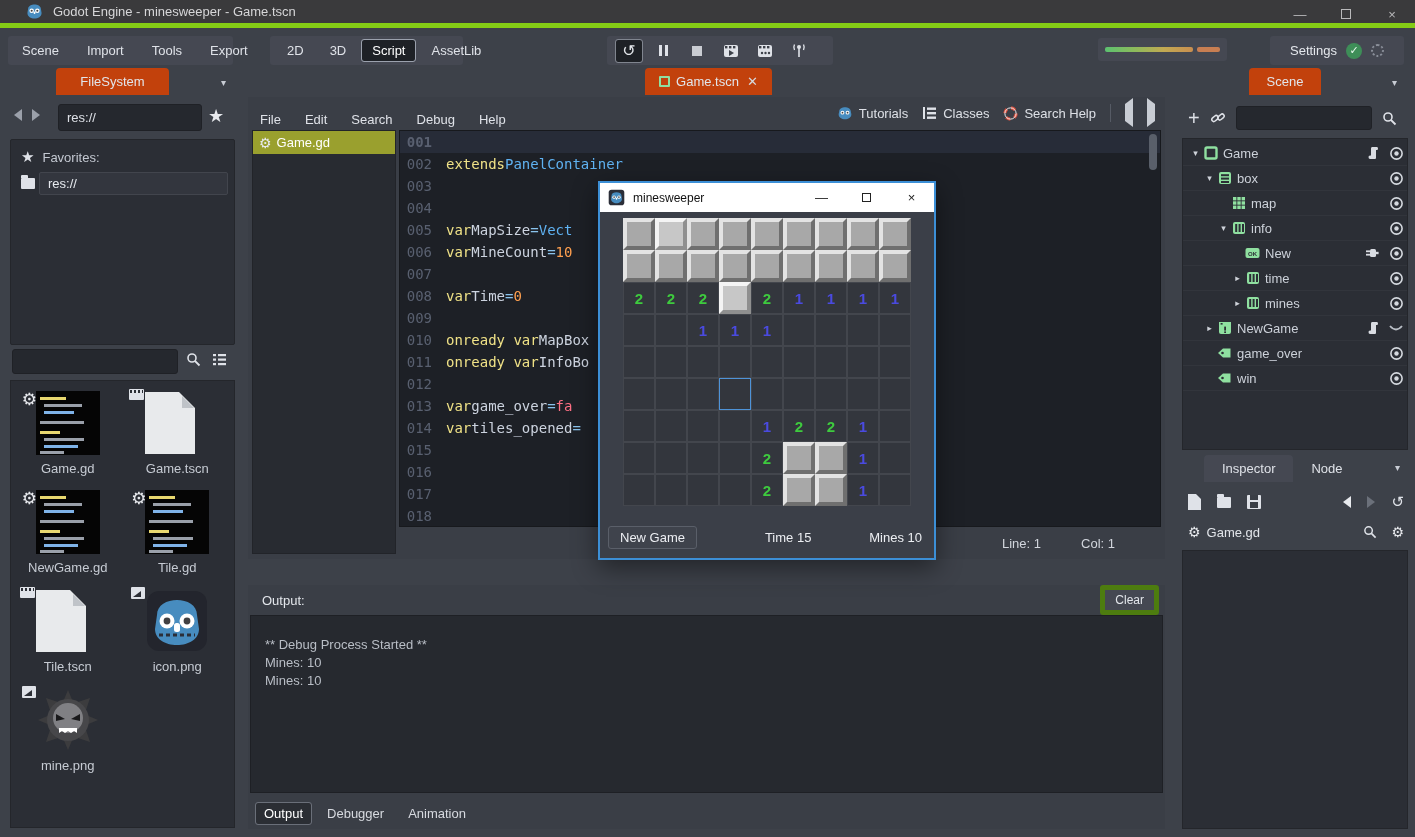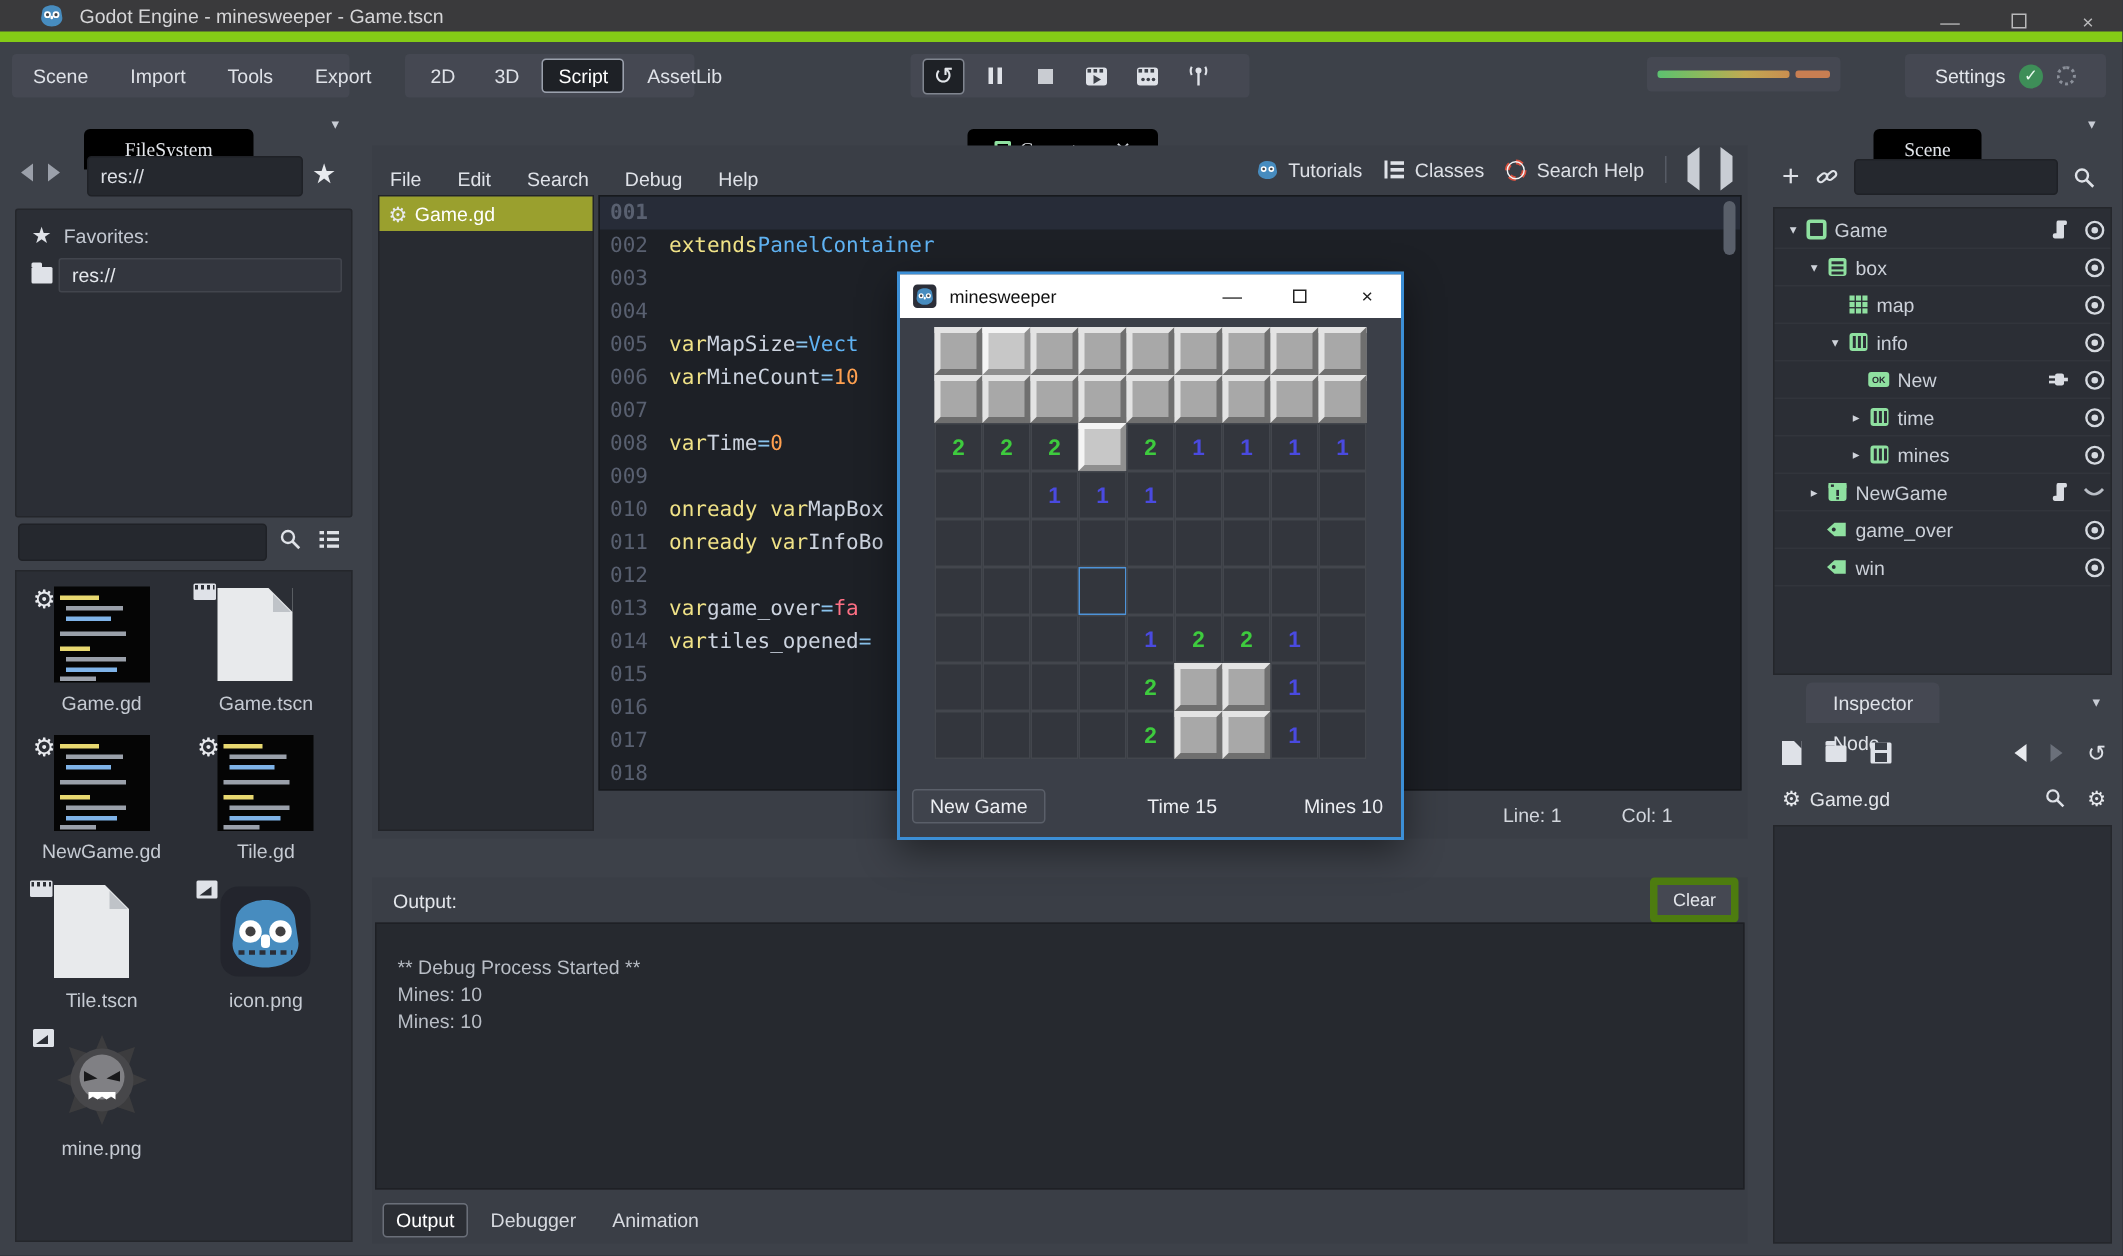--- a/index.html
+++ b/index.html
@@ -9,7 +9,7 @@
 
   
   #os-titlebar { position:absolute; left:0; top:0; width:1415px; height:28px;
-    background:#3a3a3c; border-bottom:7px solid #84cc16; display:flex; align-items:center; }
+    background:#3a3a3c; border-bottom:5px solid #84cc16; display:flex; align-items:center; }
   #os-titlebar .t-icon { margin-left:26px; width:17px; height:17px; }
   #os-titlebar .t-text { margin-left:10px; color:#d6d6d8; font-size:13px; }
   .os-btns { position:absolute; right:0; top:0; height:28px; display:flex; }

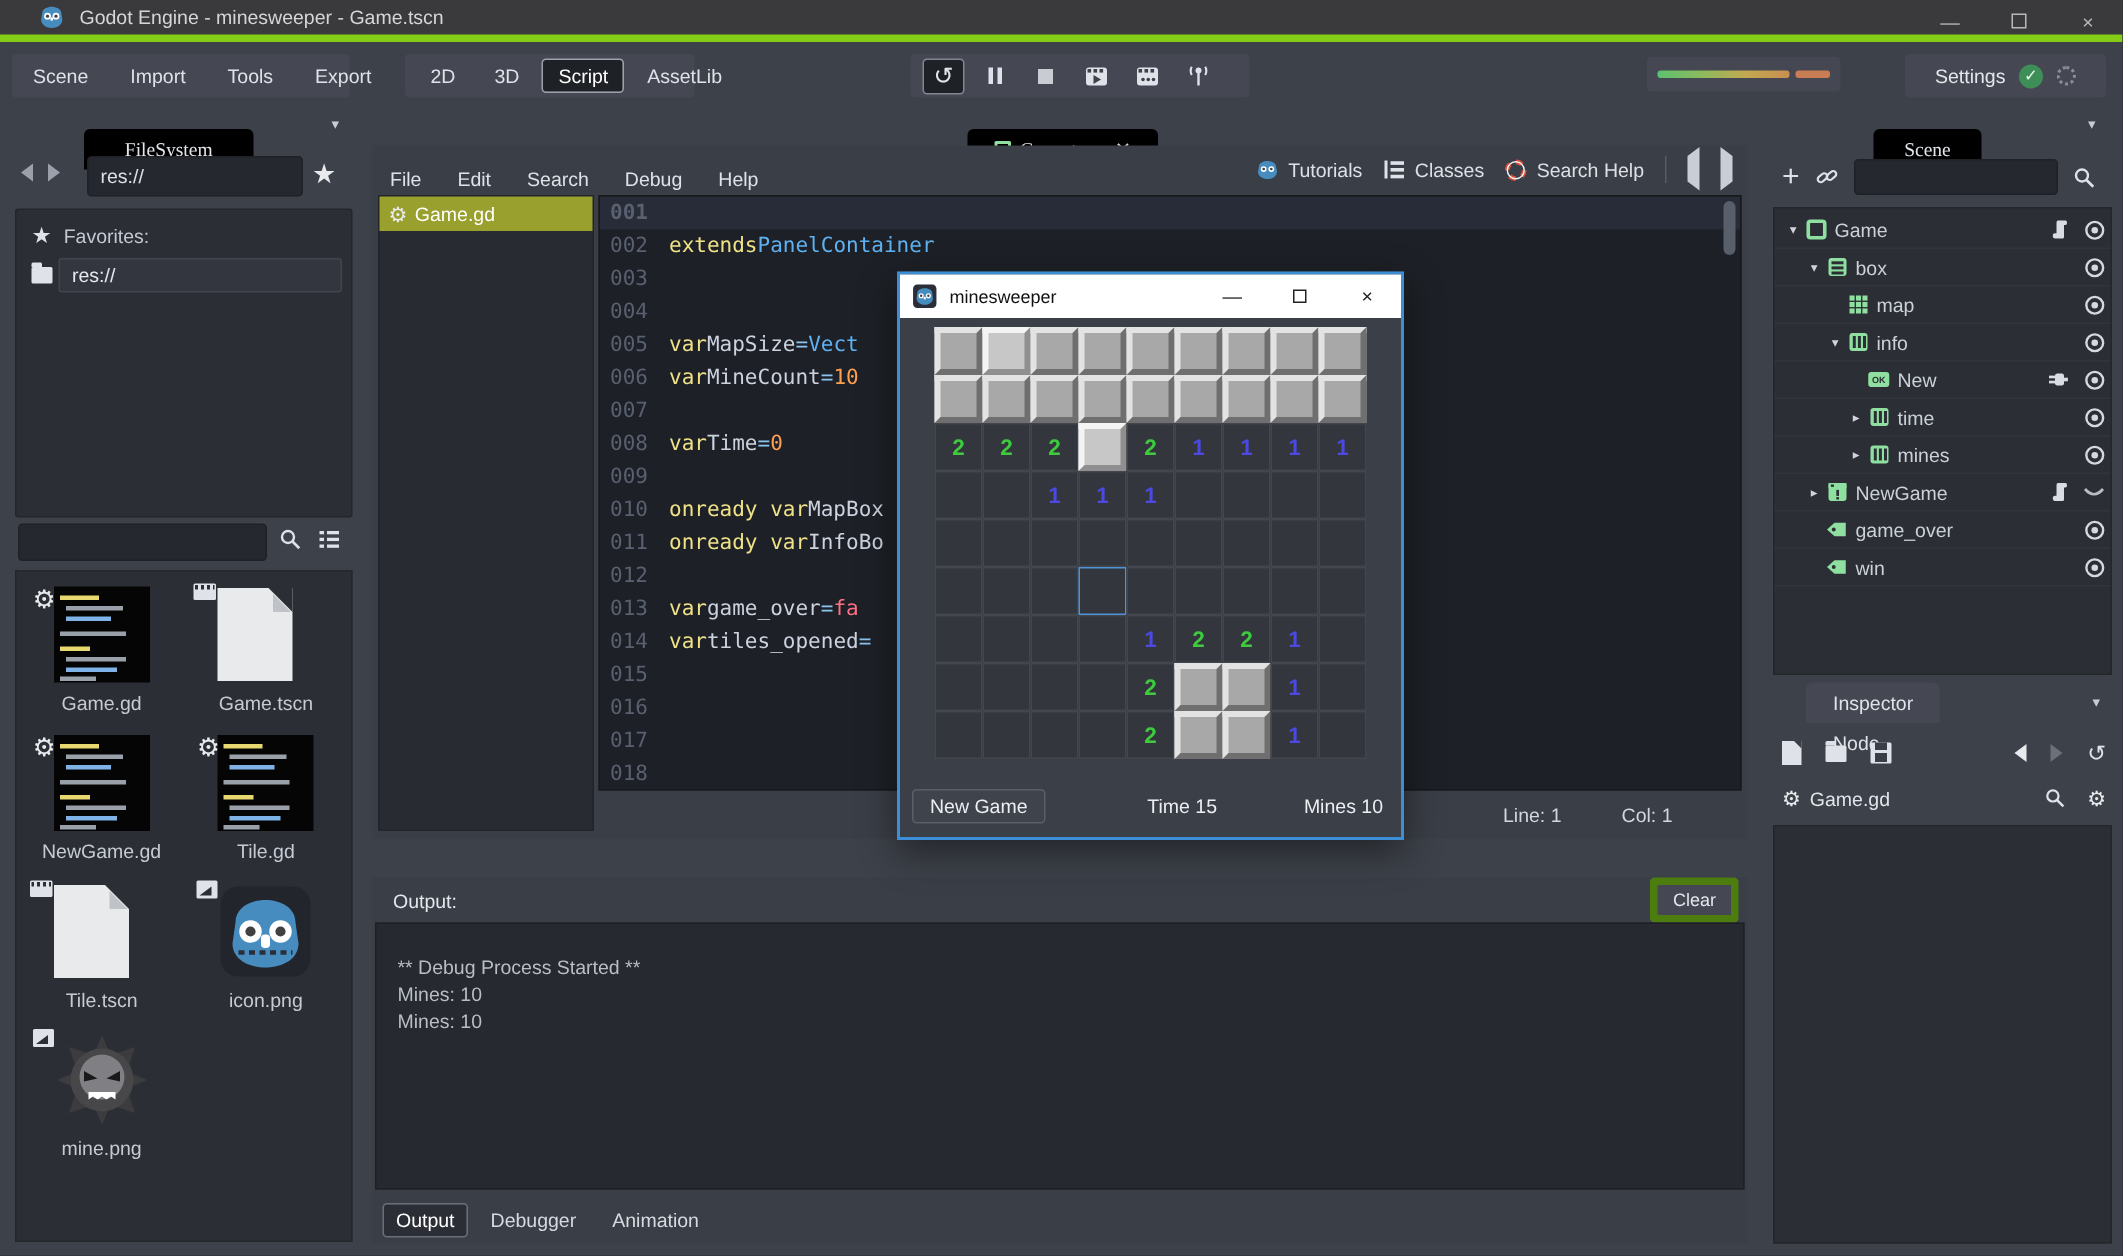--- a/index.html
+++ b/index.html
@@ -38,8 +38,8 @@
   .spinner { width:13px; height:13px; border-radius:50%; border:2px dotted #8a8f99; }
 
   
-  .dock-tab { position:absolute; top:86px; height:27px; background:#000000; border-radius:4px 4px 0 0;
-     color:#e2e5ea; font-size:13px; display:flex; align-items:center; justify-content:center; gap:6px;font-family:Liberation Serif, serif; }
+  .dock-tab { position:absolute; top:68px; height:27px; background:#c2410c; border-radius:4px 4px 0 0;
+     color:#e2e5ea; font-size:13px; display:flex; align-items:center; justify-content:center; gap:6px; }
   .caret { position:absolute; color:#c8ccd4; font-size:10px; }
   .scene-tab-sq { width:11px; height:11px; border:2px solid #8fe0a0; border-radius:1px; }
   .tab-close { color:#d6dae0; font-size:13px; margin-left:2px; }

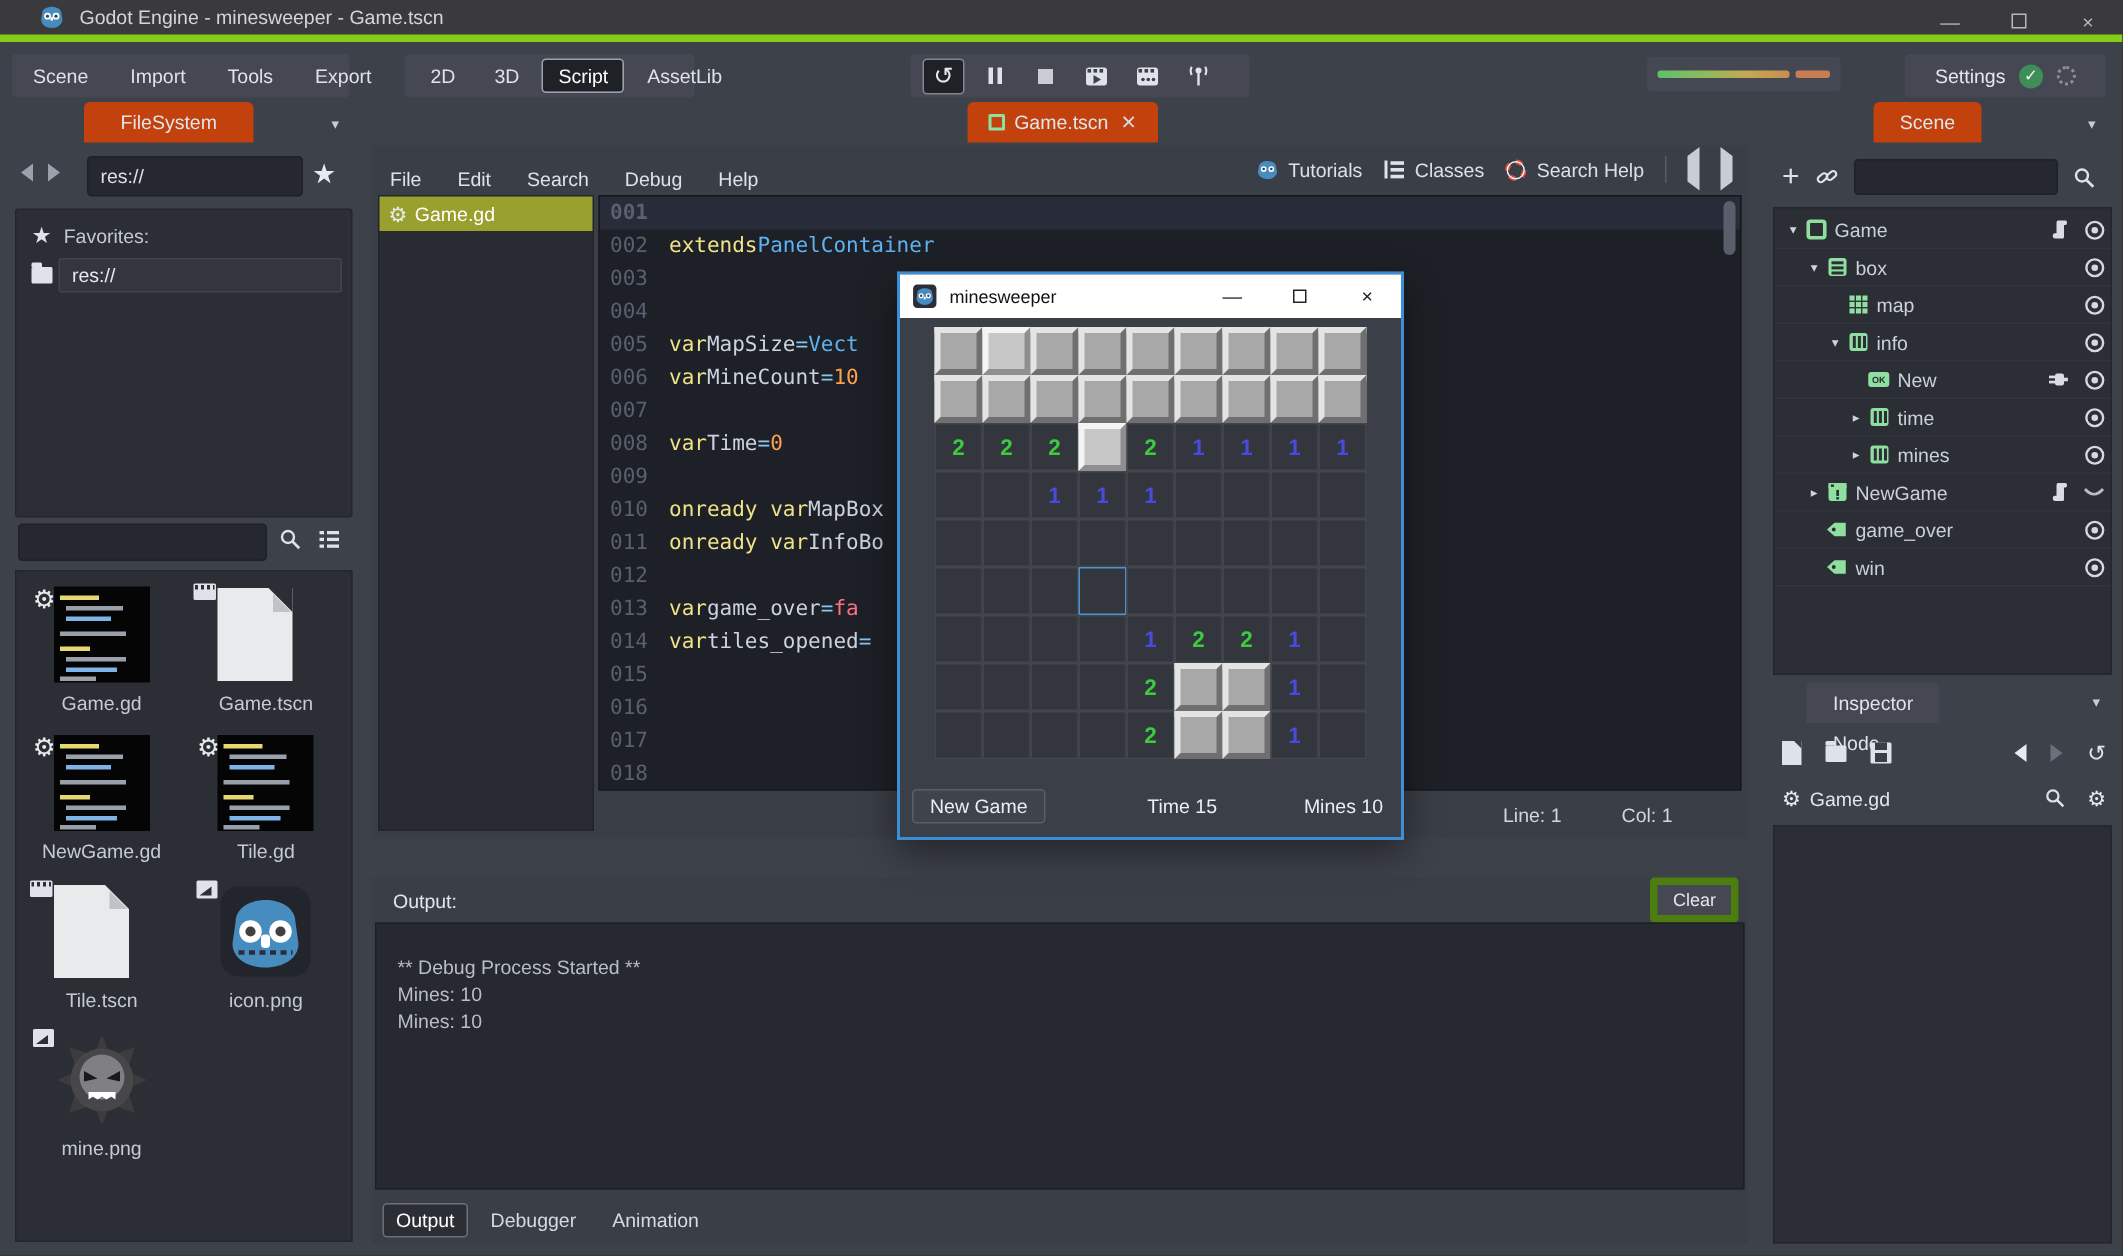--- a/index.html
+++ b/index.html
@@ -134,7 +134,7 @@
   .tree-badges { display:flex; align-items:center; gap:6px; margin-right:6px; }
   .tree-eye { width:22px; flex:none; display:flex; justify-content:center; }
 
-  #inspector-tabs { position:absolute; left:1204px; top:455px; display:flex;flex-direction:column; }
+  #inspector-tabs { position:absolute; left:1204px; top:455px; display:flex; }
   .insp-tab { height:27px; padding:0 18px; display:flex; align-items:center; color:#dfe2e8; font-size:13px; }
   .insp-tab.active { background:#454852; border-radius:4px 4px 0 0; }
   #insp-toolbar { position:absolute; left:1188px; top:488px; width:216px; height:28px; display:flex; align-items:center; gap:16px; }

